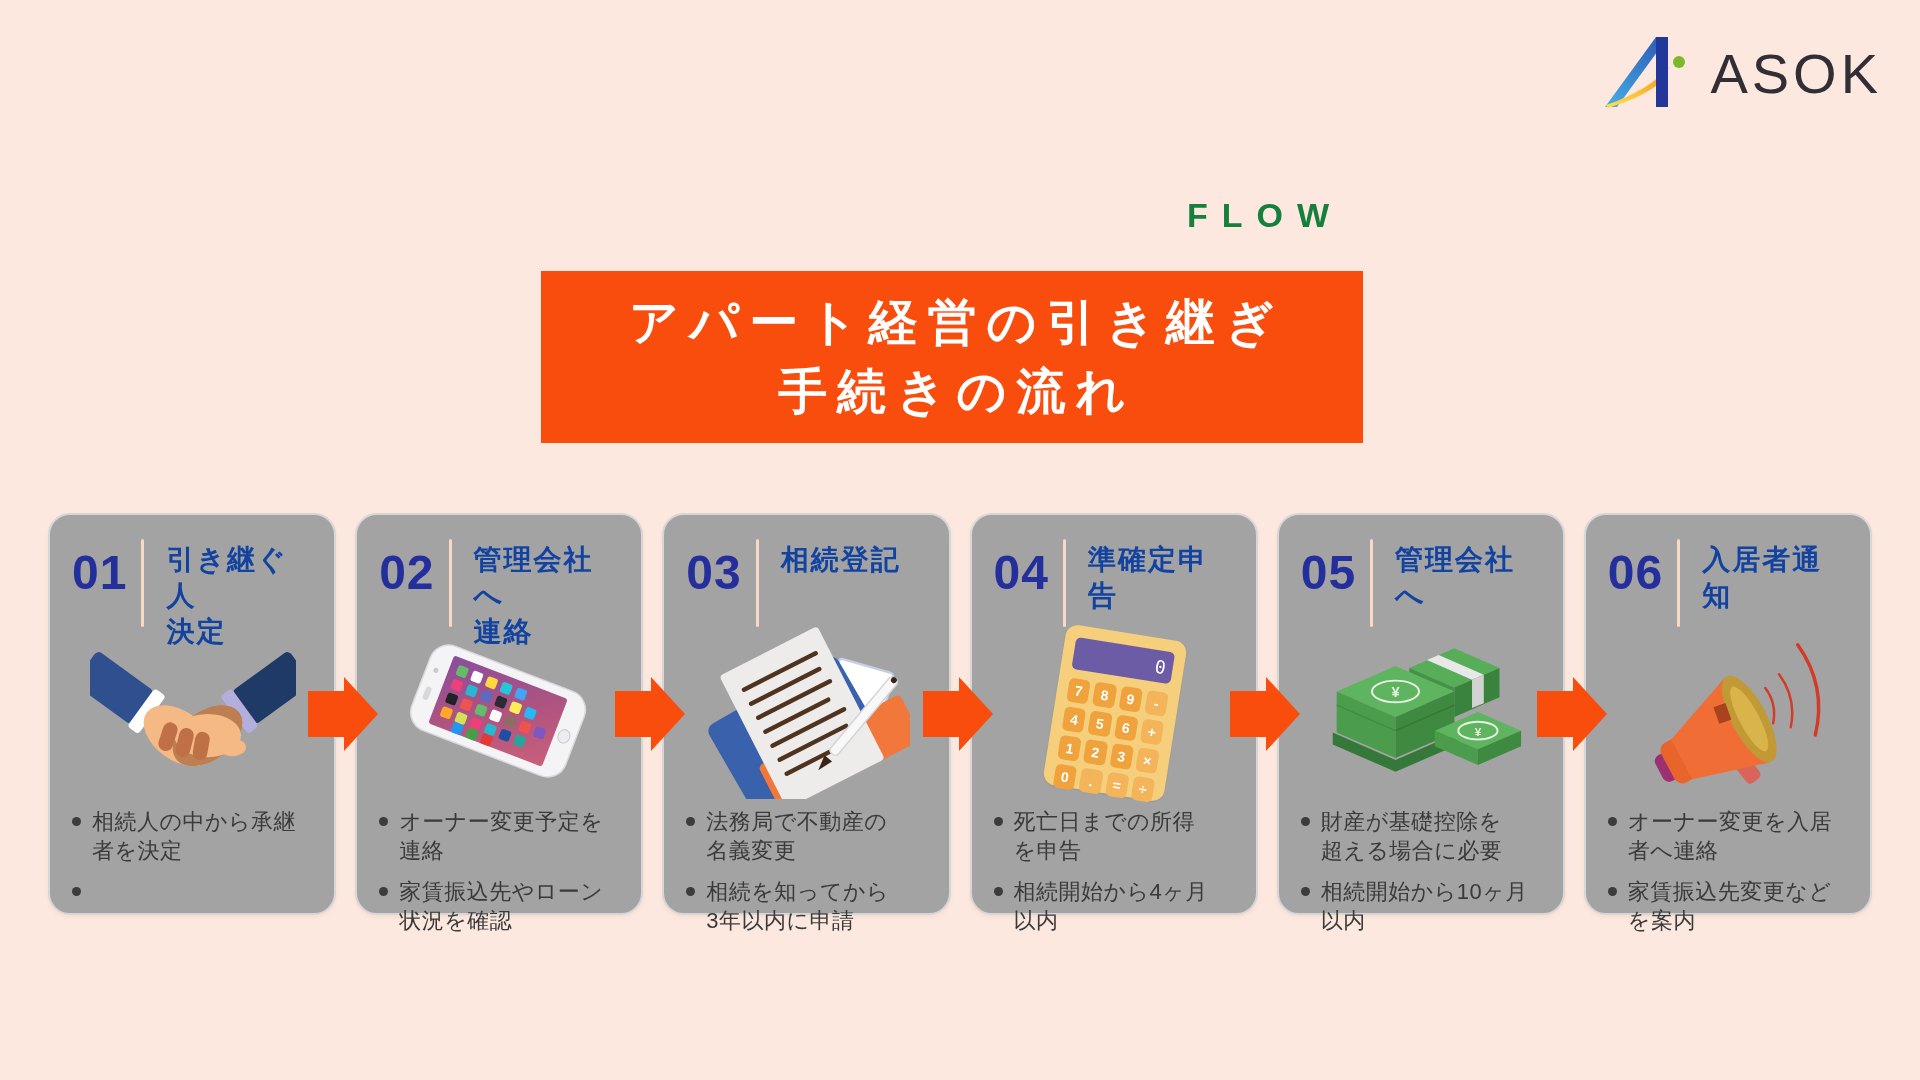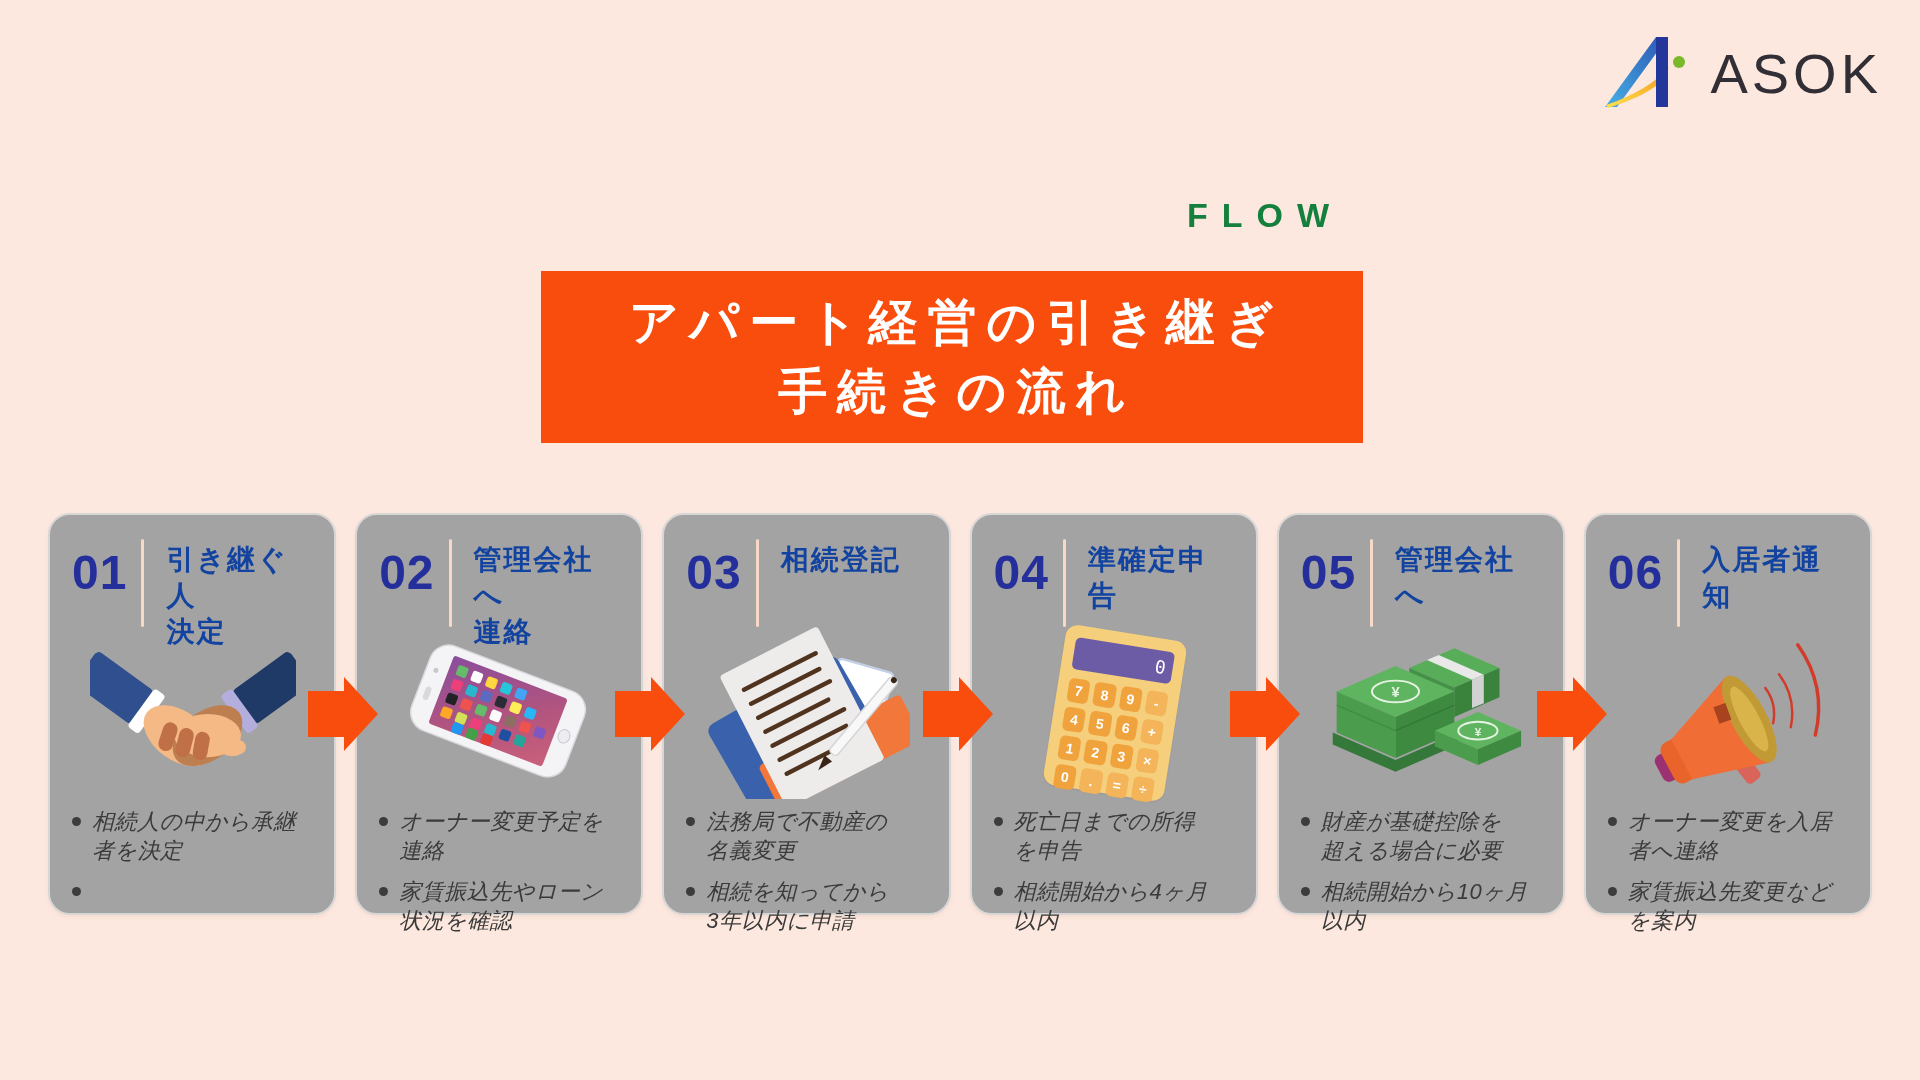--- a/index.html
+++ b/index.html
@@ -57,7 +57,7 @@
   .bullets { list-style:none; margin-top:8px; display:flex; flex-direction:column; gap:11px; }
   .bullets li { display:flex; gap:11px; }
   .dot { width:9px; height:9px; border-radius:50%; background:#3C3C3C; margin-top:10px; flex:none; }
-  .b-text { font-size:22px; line-height:1.34; letter-spacing:0.5px; color:#3A3A3A; white-space:pre-line;font-style:italic; }
+  .b-text { font-size:22px; line-height:1.34; letter-spacing:0.5px; color:#3A3A3A; white-space:pre-line; }
 
   
   .arrow {

